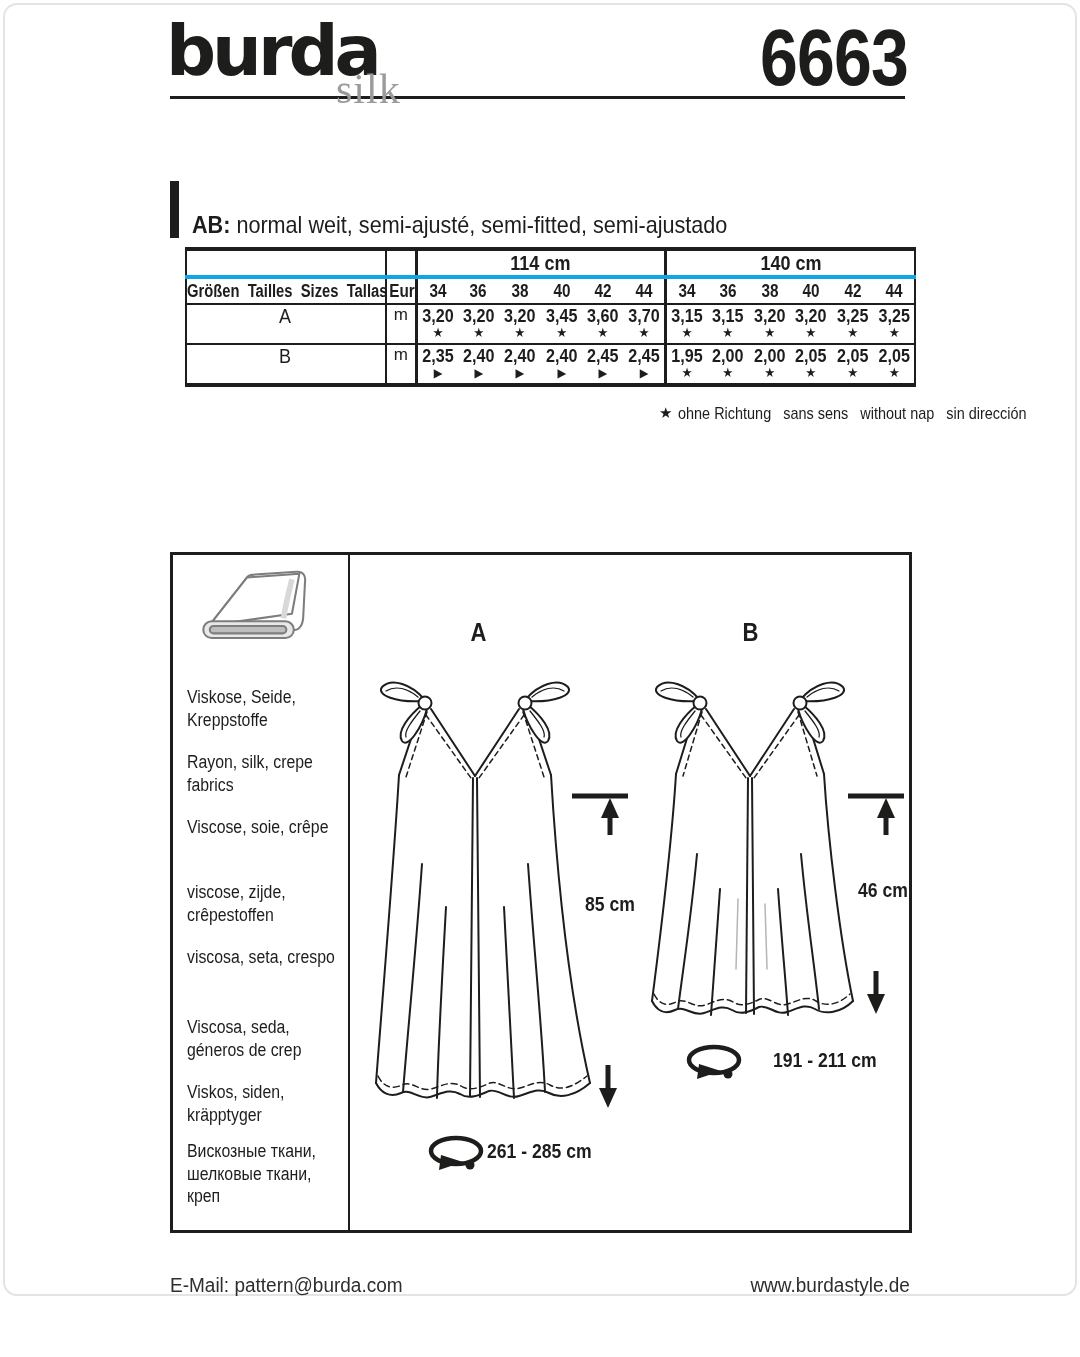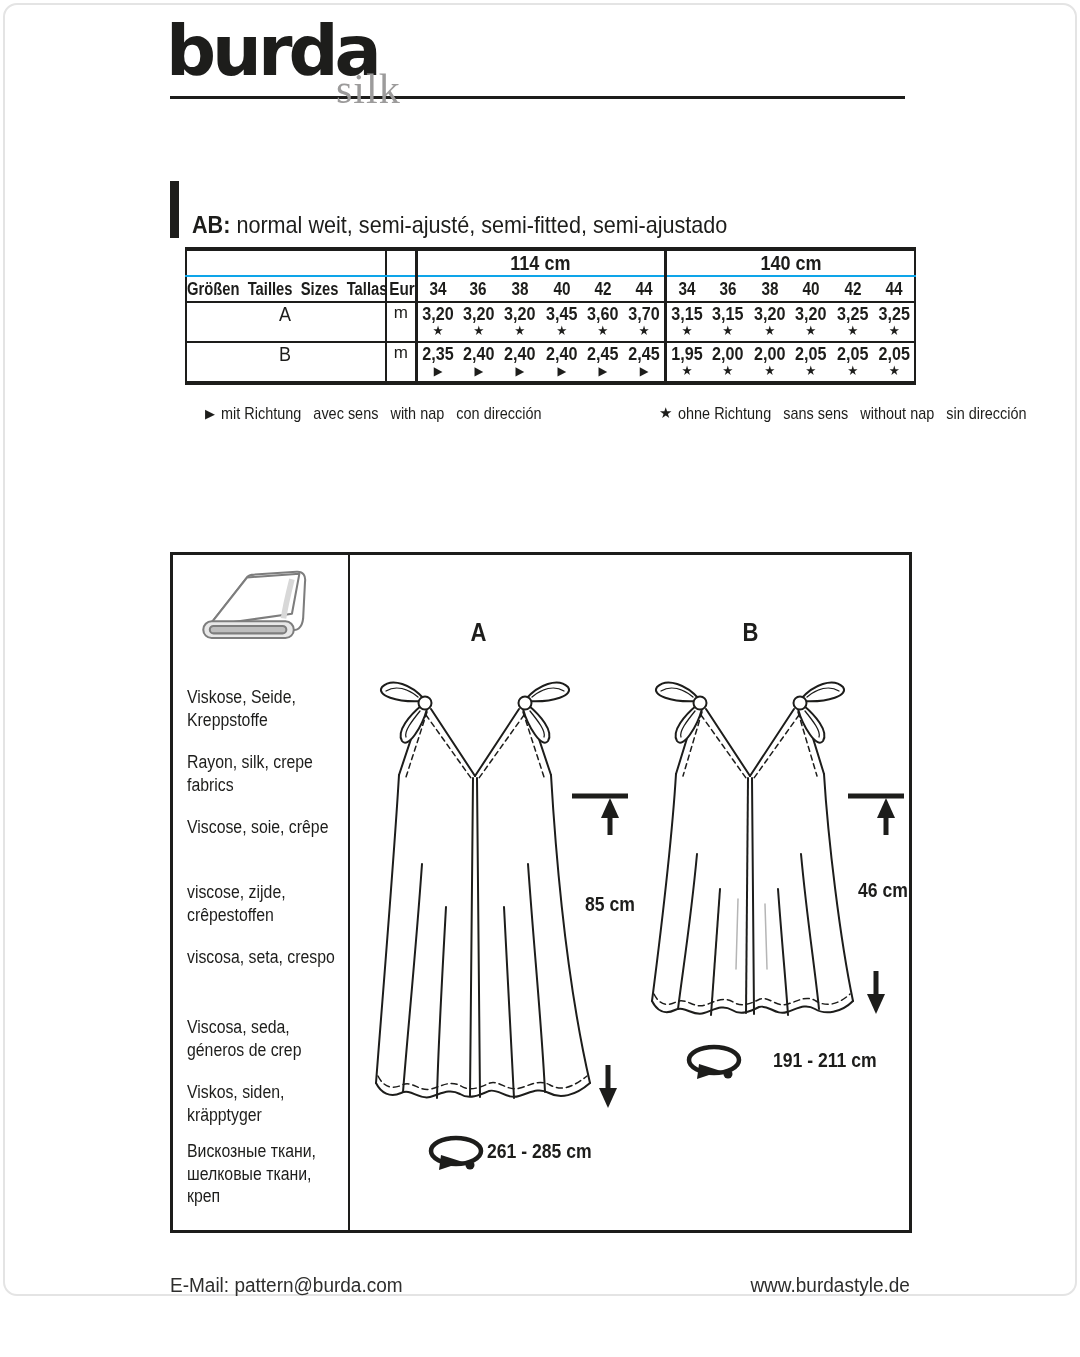--- a/index.html
+++ b/index.html
@@ -102,6 +102,7 @@
   <div class="logo-burda">burda</div>
   <div class="logo-style">silk</div>
   <div class="logo-rule"></div>
+  <div class="pattern-number"><span class="cx cxr">6663</span></div>
 
   <div class="title-bar"></div>
   <div class="subtitle"><span class="cx" style="transform:scaleX(.9);"><span class="lbl">AB:</span><span> normal weit, semi-ajusté, semi-fitted, semi-ajustado</span></span></div>

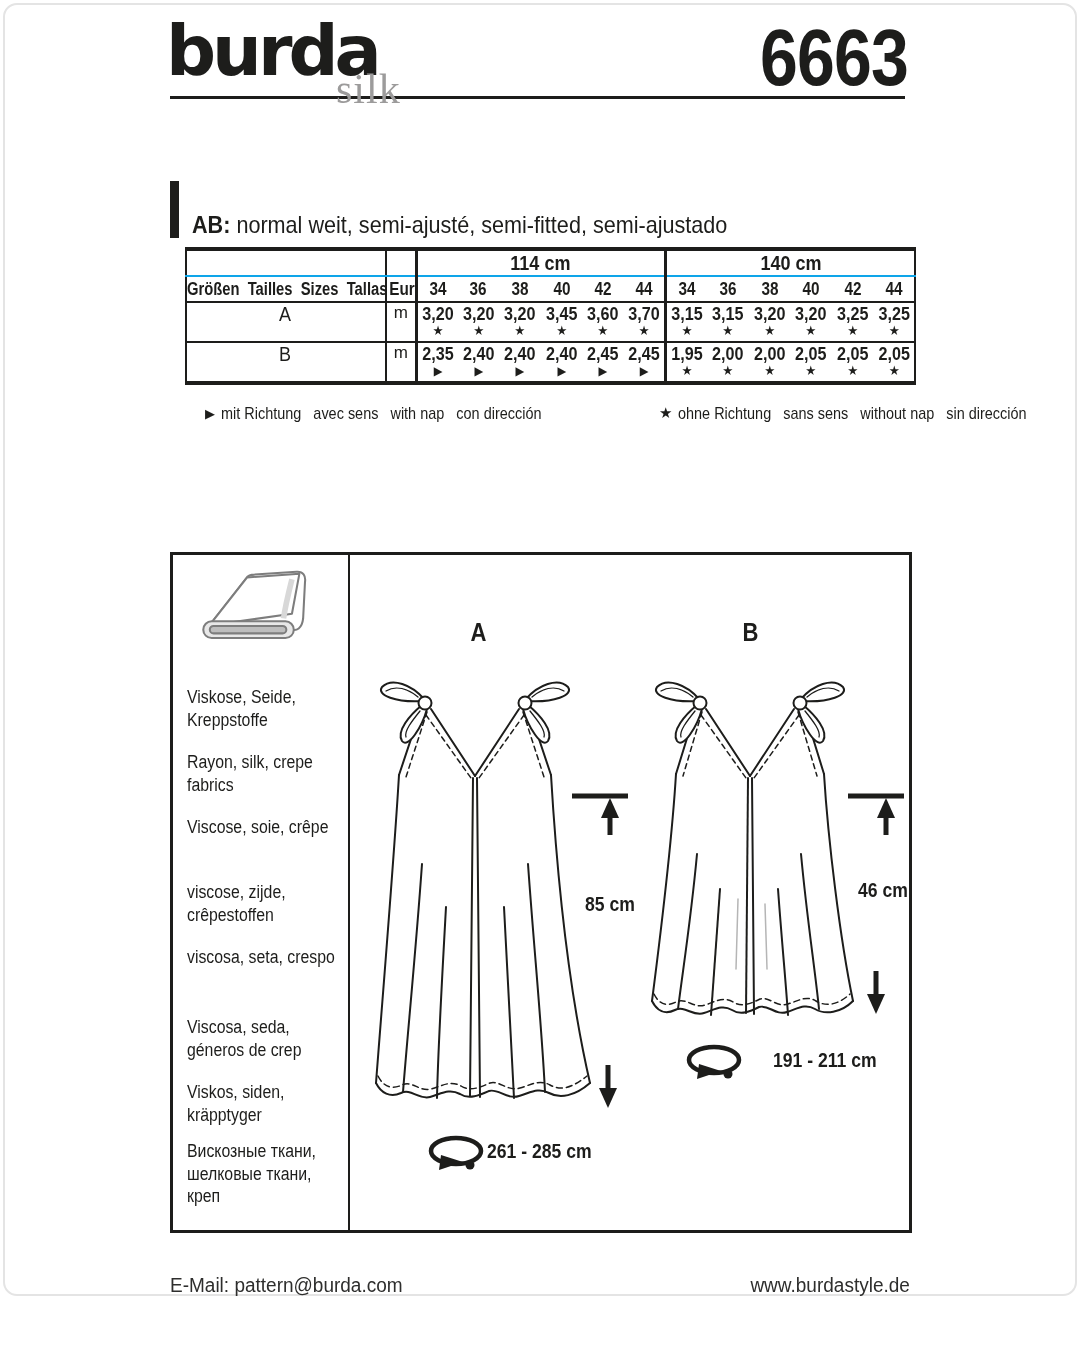--- a/index.html
+++ b/index.html
@@ -30,7 +30,7 @@
   .size-table{position:absolute;left:185px;top:247px;width:730px;border-collapse:collapse;table-layout:fixed;
               border:2px solid #1d1d1b;border-top:4px solid #1d1d1b;border-bottom:4px solid #1d1d1b;}
   .size-table td,.size-table th{padding:0;margin:0;font-weight:normal;}
-  tr.group-row th{border-bottom:2px solid #0ea5e9;height:24px;font-size:20px;font-weight:bold;text-align:center;}
+  tr.group-row th{border-bottom:4px solid #0ea5e9;height:24px;font-size:20px;font-weight:bold;text-align:center;}
   tr.sizes-row td{border-bottom:2px solid #1d1d1b;height:24px;font-size:18px;font-weight:bold;text-align:center;}
   tr.row-a td{border-bottom:2px solid #1d1d1b;}
   tr.row-a td,tr.row-b td{height:38px;vertical-align:top;text-align:center;}

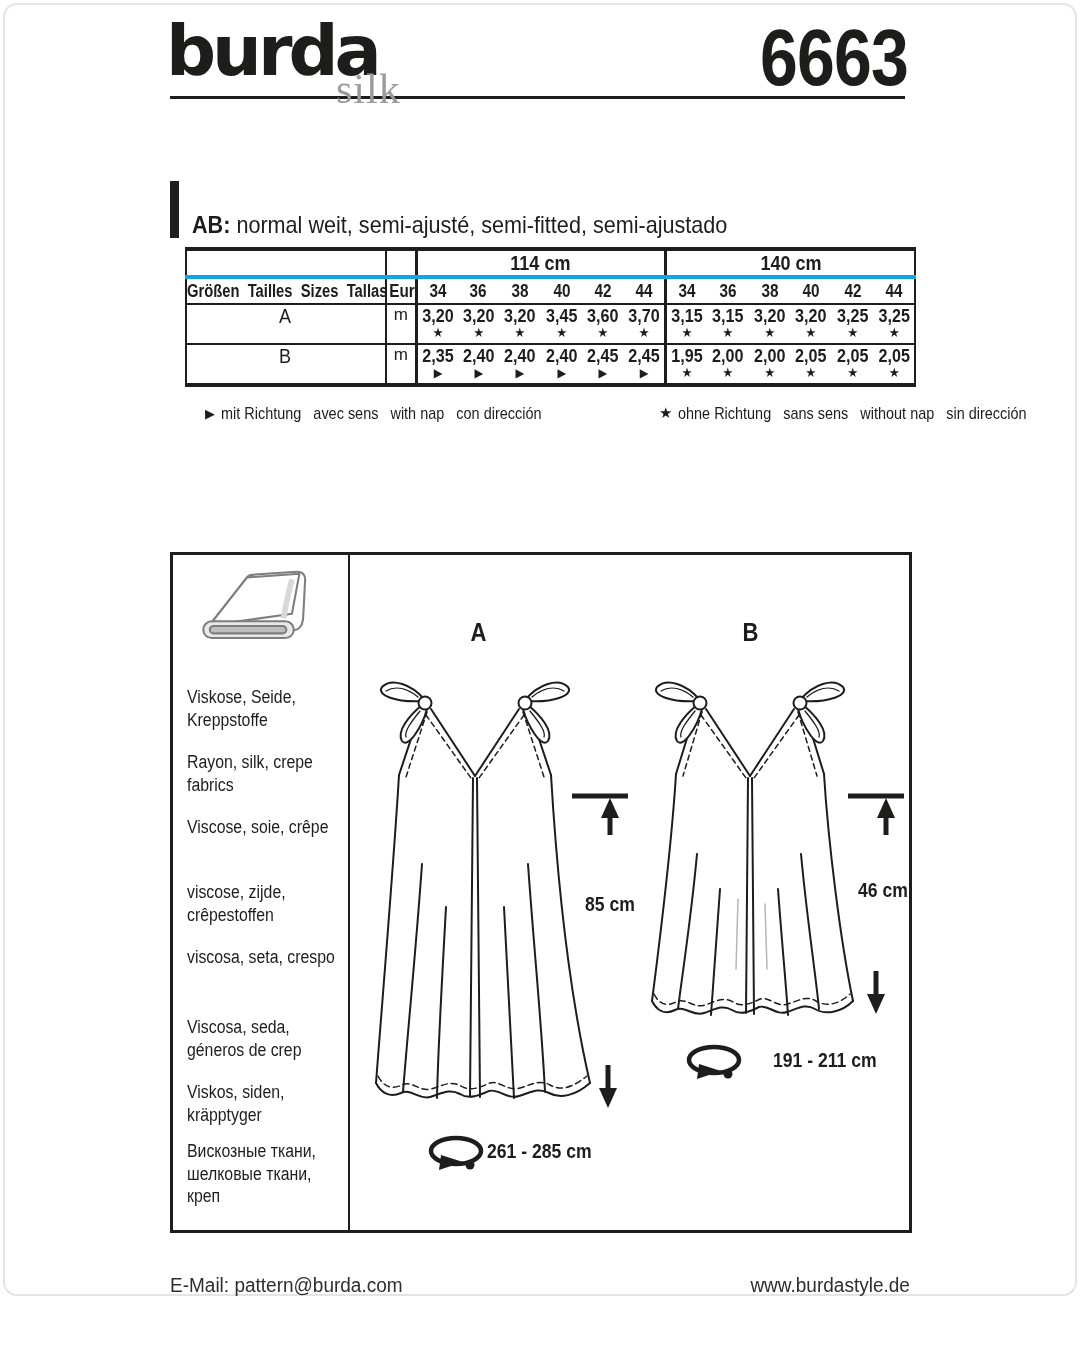--- a/index.html
+++ b/index.html
@@ -254,9 +254,6 @@
       </tbody>
   </table>
 
-  <div class="legend legend-left">
-    <span class="sign">▶</span><span class="cx">mit Richtung   avec sens   with nap   con dirección</span>
-  </div>
   <div class="legend legend-right">
     <span class="sign" style="font-size:15px;">★</span><span class="cx">ohne Richtung   sans sens   without nap   sin dirección</span>
   </div>

